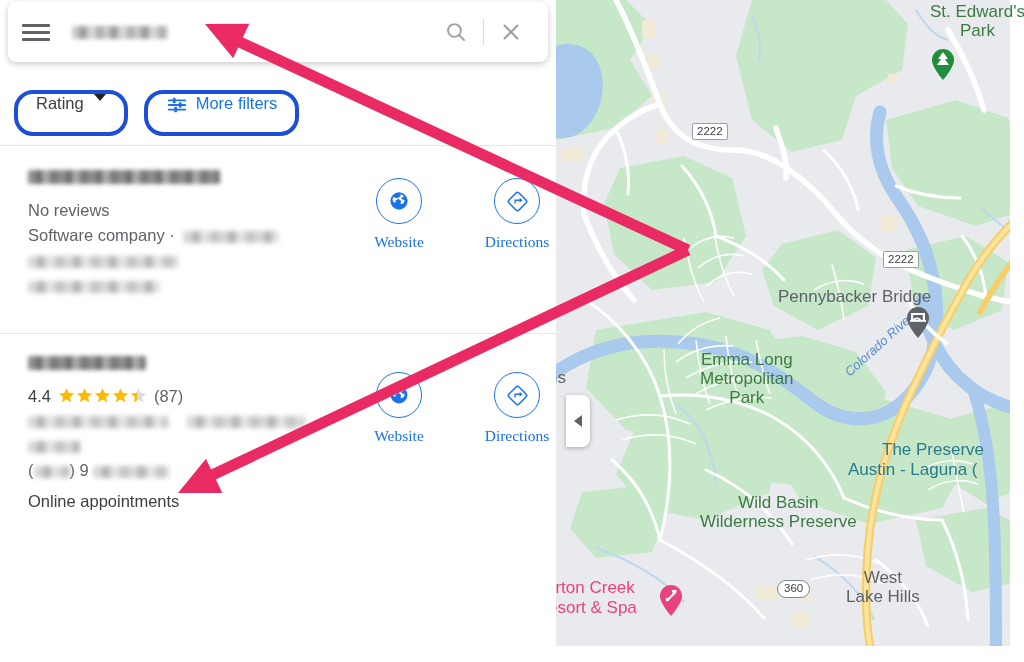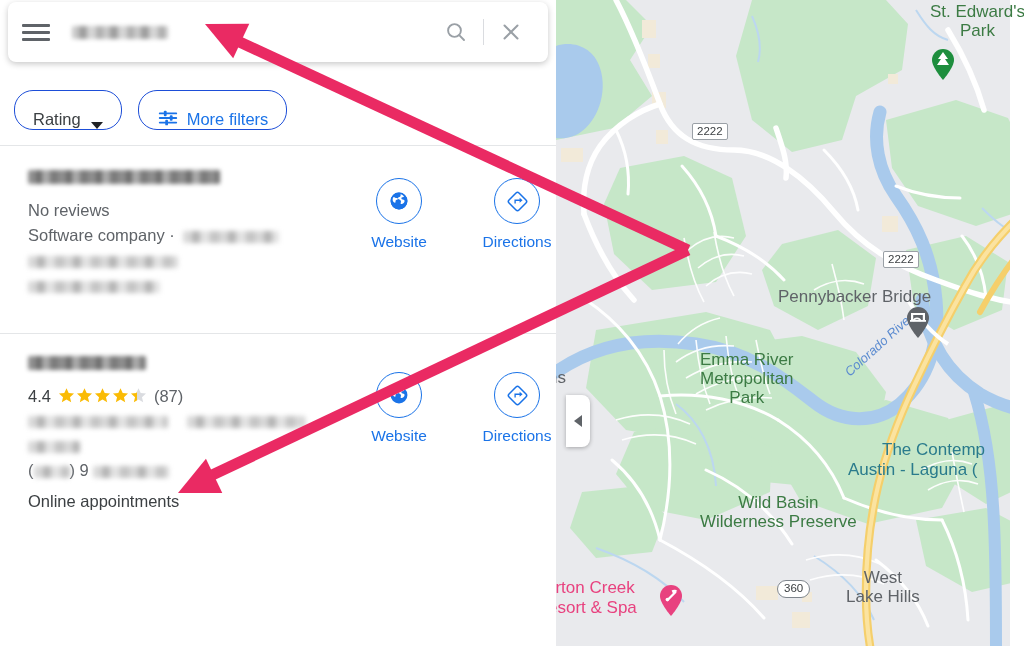--- a/index.html
+++ b/index.html
@@ -108,8 +108,8 @@
 
   .chips{position:absolute;left:14px;top:90px;display:flex;gap:16px;}
   .chip{
-    height:38px;border:1px solid #1d4ed8;border-radius:19px;background:#fff;
-    display:flex;align-items:flex-end;gap:8px;padding:0 18px;cursor:pointer;
+    height:38px;border:4px solid #1d4ed8;border-radius:19px;background:#fff;
+    display:flex;align-items:flex-start;gap:8px;padding:0 18px;cursor:pointer;
     font-size:16.5px;color:#3c4043;white-space:nowrap;
   }
   .chip.blue{color:#1a73e8;}

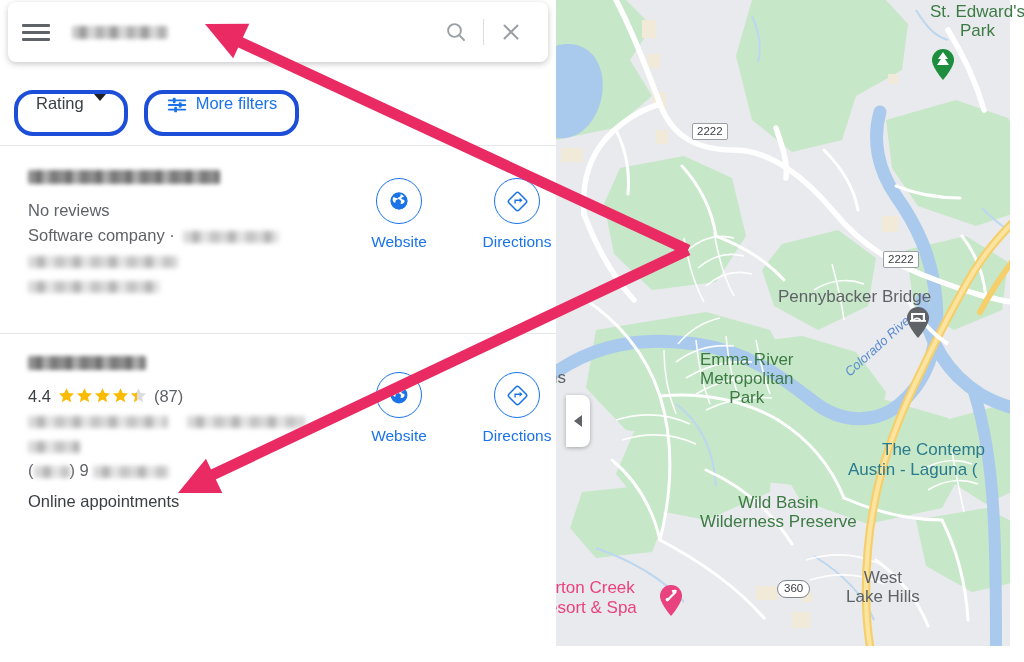--- a/index.html
+++ b/index.html
@@ -132,7 +132,7 @@
   .star{width:17px;height:17px;display:inline-block;}
   .paren{color:#5f6368;}
 
-  .actions{position:absolute;top:0;display:flex;gap:40px;}
+  .actions{position:absolute;top:0;display:flex;gap:40px;font-family:Liberation Serif, serif;}
   .action{width:78px;display:flex;flex-direction:column;align-items:center;cursor:pointer;}
   .action .ring{
     width:44px;height:44px;border-radius:50%;border:1.6px solid #1a73e8;

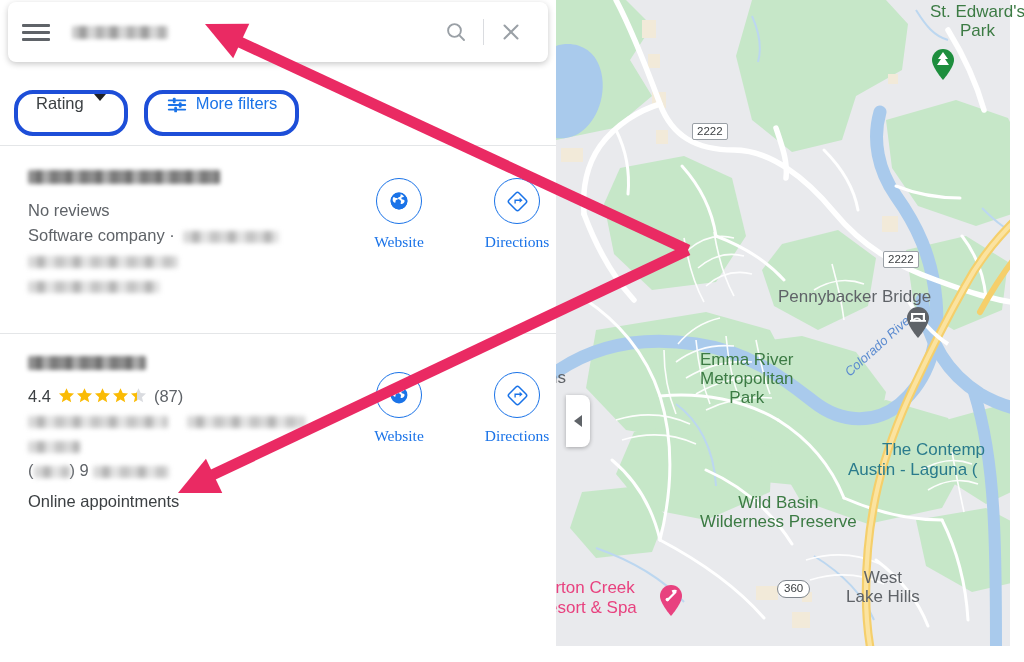--- a/index.html
+++ b/index.html
@@ -266,7 +266,7 @@
       <div class="maplabel lbl-park" style="left: 930px; top: 2px; font-size: 17px; white-space: pre;">St. Edward's
 Park</div>
       <div class="maplabel lbl-bridge" style="left: 778px; top: 287px; font-size: 17px; white-space: pre;">Pennybacker Bridge</div>
-      <div class="maplabel lbl-park" style="left: 700px; top: 350px; font-size: 17px; white-space: pre;">Emma River
+      <div class="maplabel lbl-park" style="left: 700px; top: 350px; font-size: 17px; white-space: pre;">Emma Long
 Metropolitan
 Park</div>
       <div class="maplabel lbl-water" style="left: 836px; top: 338px; font-size: 13px; transform: rotate(-42deg); font-style: italic; white-space: pre;">Colorado River</div>

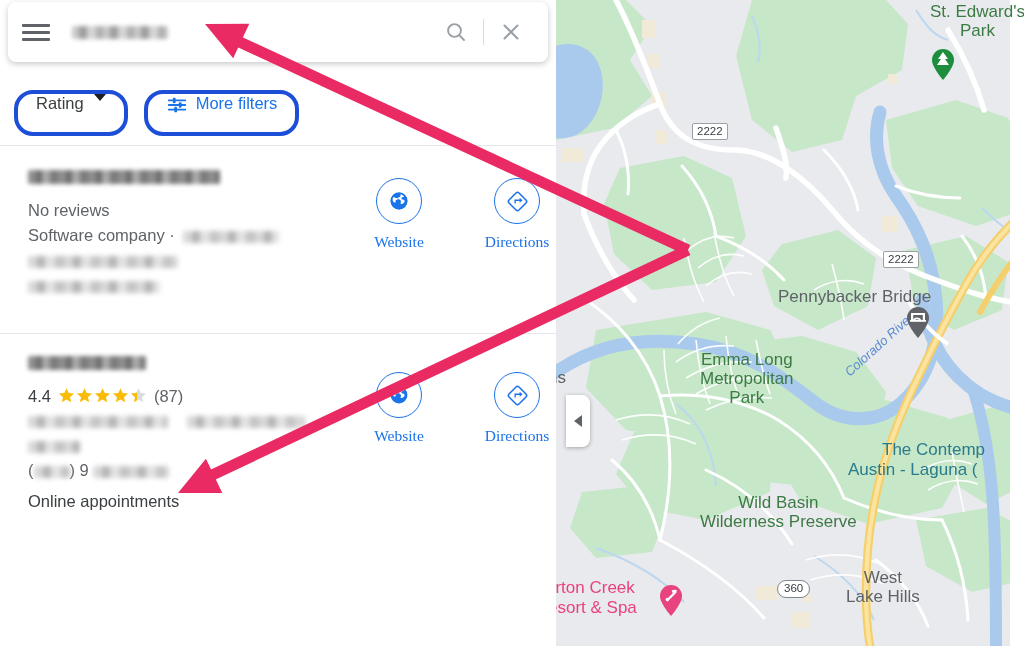--- a/index.html
+++ b/index.html
@@ -270,7 +270,7 @@
 Metropolitan
 Park</div>
       <div class="maplabel lbl-water" style="left: 836px; top: 338px; font-size: 13px; transform: rotate(-42deg); font-style: italic; white-space: pre;">Colorado River</div>
-      <div class="maplabel lbl-poi-teal" style="left: 882px; top: 440px; font-size: 17px; white-space: pre;">The Contemp</div>
+      <div class="maplabel lbl-poi-teal" style="left: 882px; top: 440px; font-size: 17px; white-space: pre;">The Preserve</div>
       <div class="maplabel lbl-poi-teal" style="left: 848px; top: 460px; font-size: 17px; white-space: pre;">Austin - Laguna (</div>
       <div class="maplabel lbl-park" style="left: 700px; top: 493px; font-size: 17px; white-space: pre;">Wild Basin
 Wilderness Preserve</div>

